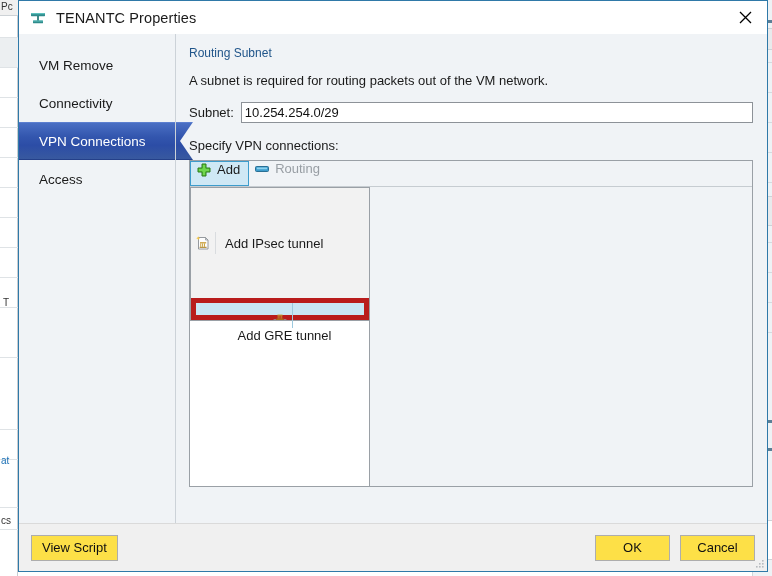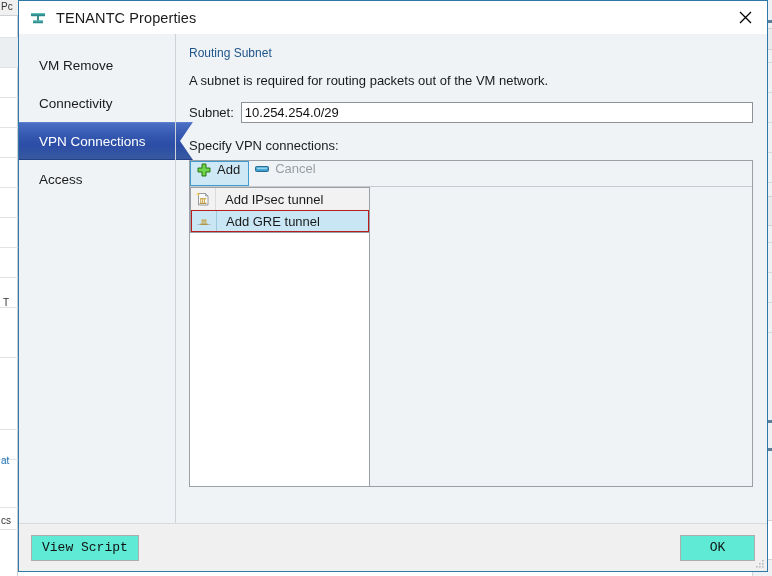--- a/index.html
+++ b/index.html
@@ -487,7 +487,7 @@
                 <rect x="2.8" y="6.6" width="10.4" height="1.6" rx="0.6" fill="#8fd2ee"></rect>
               </svg>
             </span>
-            <span>Cancel</span>
+            <span>Routing</span>
           </div>
         </div>
 

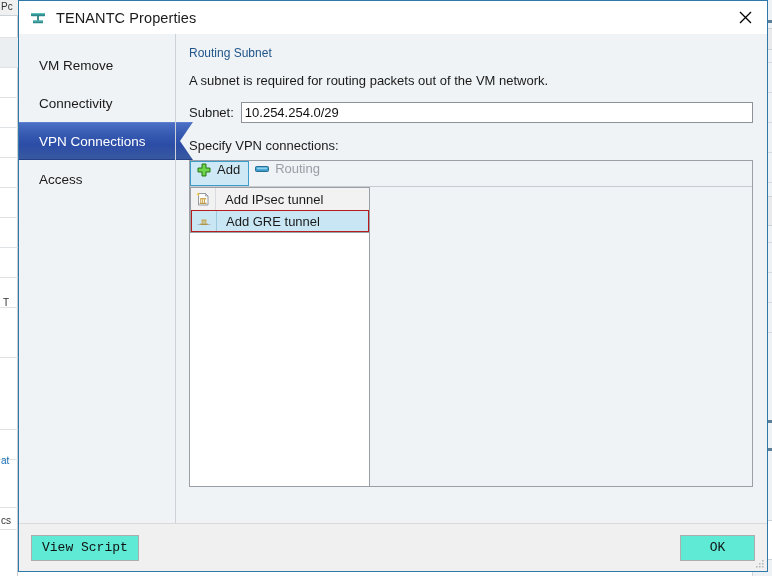--- a/index.html
+++ b/index.html
@@ -314,6 +314,7 @@
     cursor: default;
     box-sizing: border-box;
     background: #f2f2f2;
+    margin-top: 44px;
   }
   .menu-item.hover {
     background: #c9e6f5;

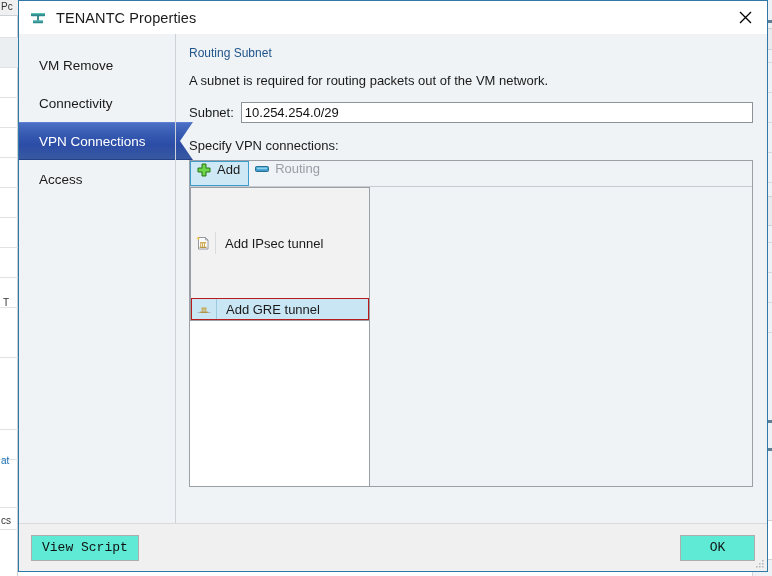--- a/index.html
+++ b/index.html
@@ -318,7 +318,8 @@
   }
   .menu-item.hover {
     background: #c9e6f5;
-    border: 1px solid #b91c1c;
+    border: 5px solid #b91c1c;
+    flex-direction: column;
   }
   .mi-icon-cell {
     width: 25px;

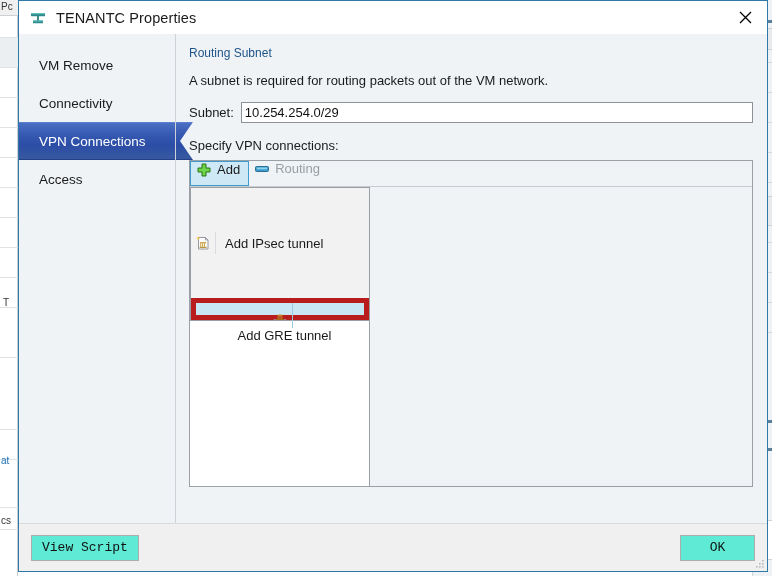--- a/index.html
+++ b/index.html
@@ -350,9 +350,9 @@
   .btn {
     height: 26px;
     min-width: 75px;
-    background: #5eead4;
+    background: #fde047;
     border: 1px solid #adadad;
-    font-family: Liberation Mono, monospace;
+    font-family: Liberation Sans, sans-serif;
     font-size: 13px;
     color: #111;
     cursor: default;

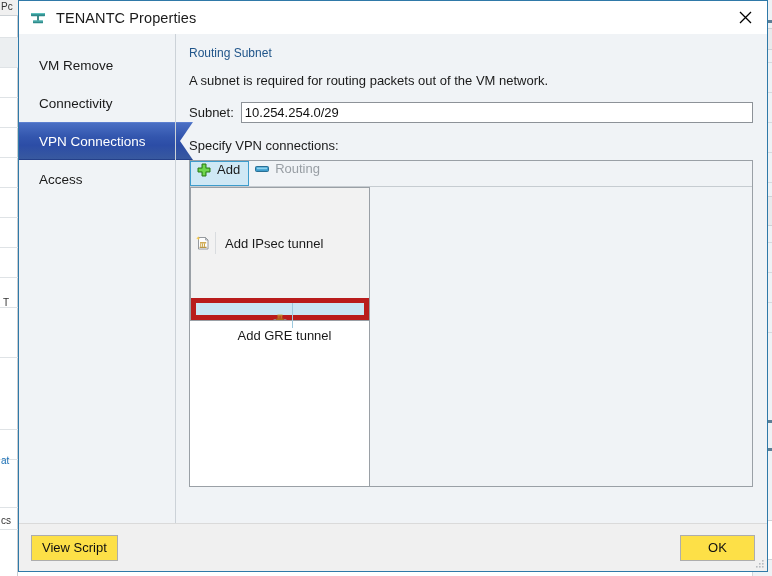--- a/index.html
+++ b/index.html
@@ -541,6 +541,7 @@
     <button class="btn">View Script</button>
     <span class="footer-spacer"></span>
     <button class="btn">OK</button>
+    <button class="btn">Cancel</button>
     <span class="grip">
       <svg width="13" height="13" viewBox="0 0 13 13">
         <g fill="#8a9099">

